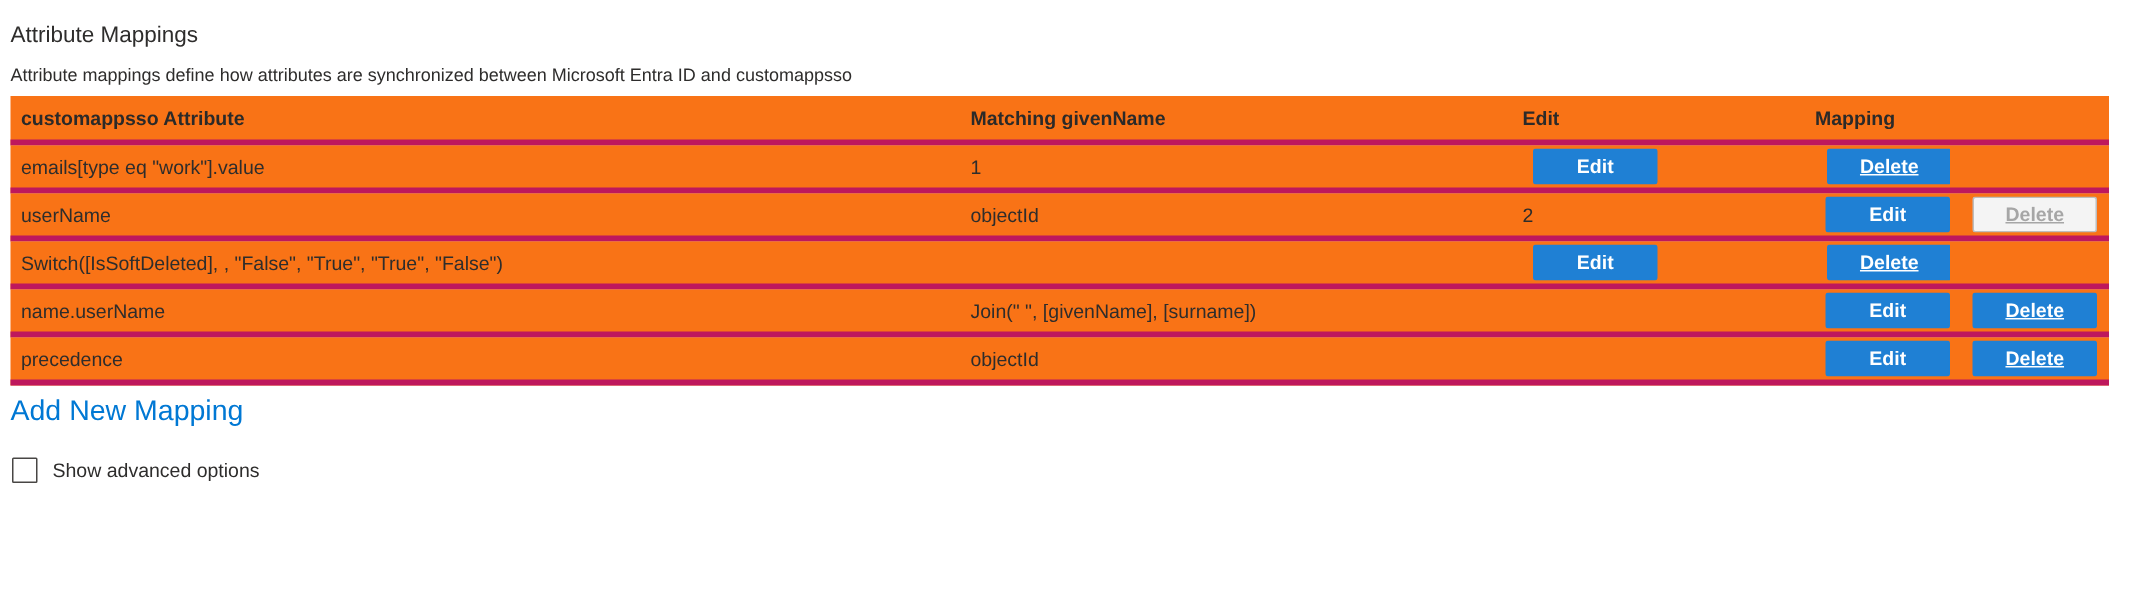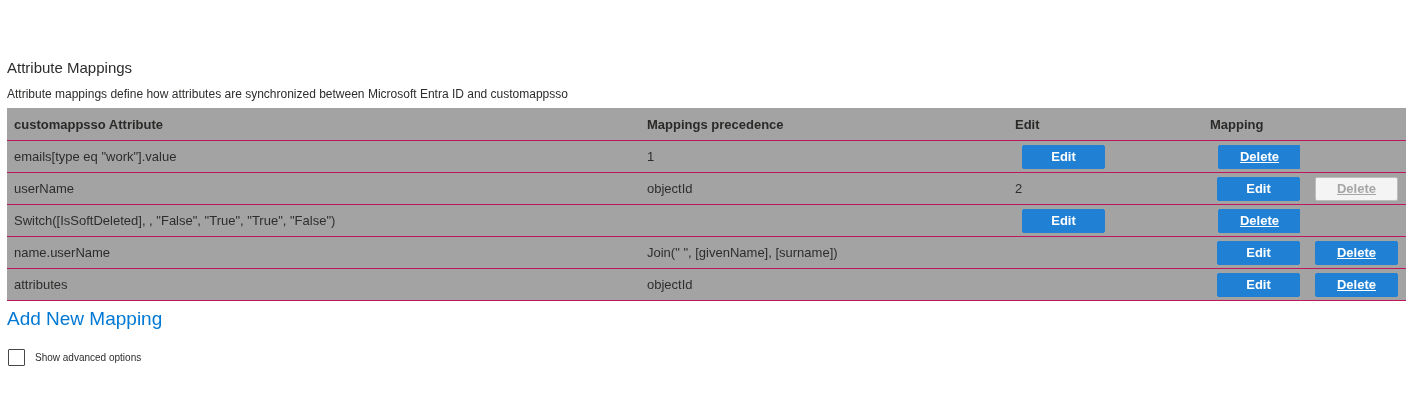--- a/index.html
+++ b/index.html
@@ -14,7 +14,6 @@
   .page {
     padding: 15px 0 0 7px;
     width: 1265px;
-    margin-top: 44px;
   }
   .page-title {
     font-size: 15px;

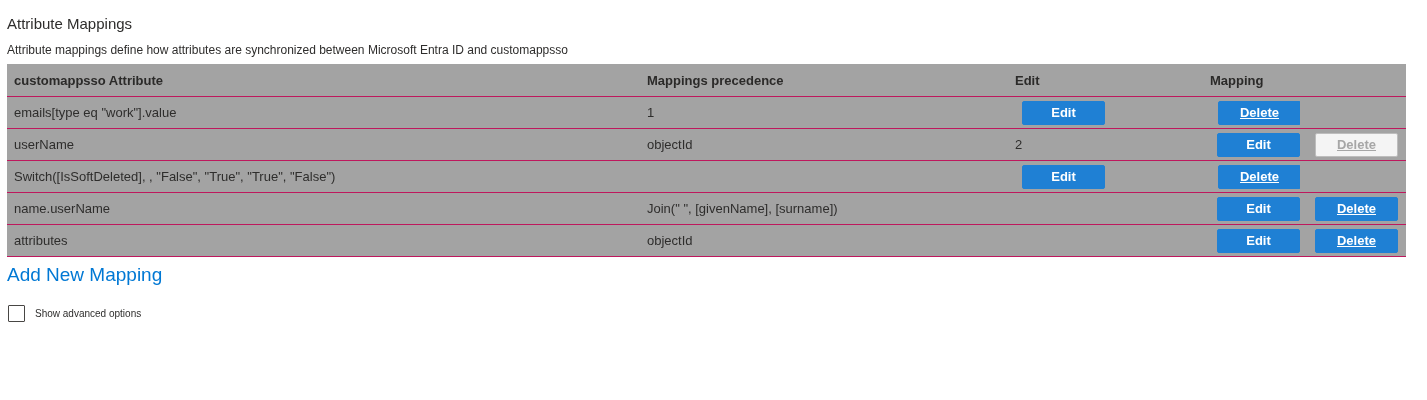--- a/index.html
+++ b/index.html
@@ -35,9 +35,9 @@
     display: grid;
     grid-template-columns: 633px 368px 195px 97px 106px;
     align-items: center;
-    border-bottom: 1px solid #be185d;
+    border-bottom: 4px solid #be185d;
     height: 32px;
-    background: #a3a3a3;
+    background: #f97316;
   }
   .t-row.t-head { height: 33px; }
   .cell {

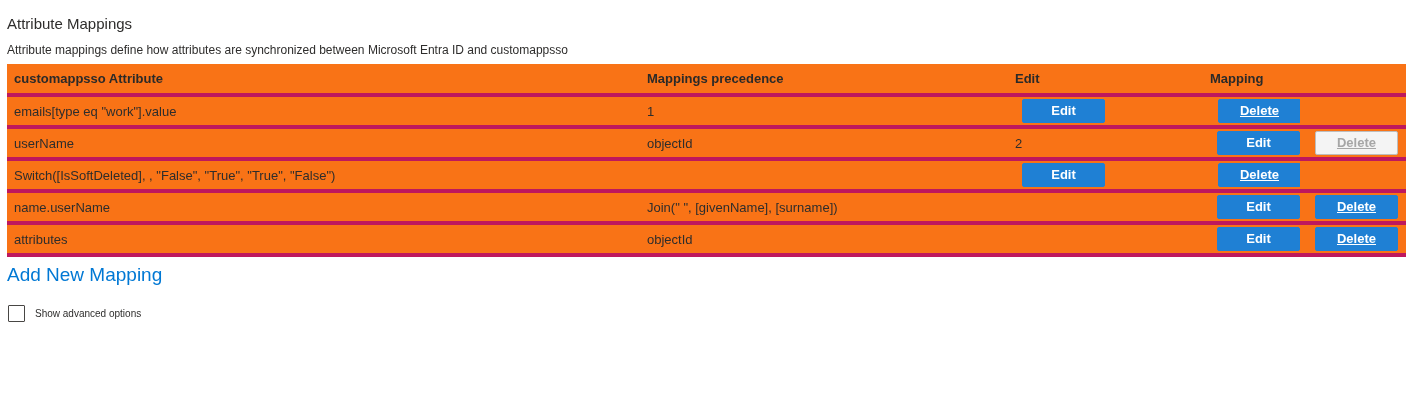--- a/index.html
+++ b/index.html
@@ -117,7 +117,7 @@
 
     <div class="t-row t-head">
       <div class="cell">customappsso Attribute</div>
-      <div class="cell">Mappings precedence</div>
+      <div class="cell">Matching givenName</div>
       <div class="cell">Edit</div>
       <div class="cell">Mapping</div>
     </div>

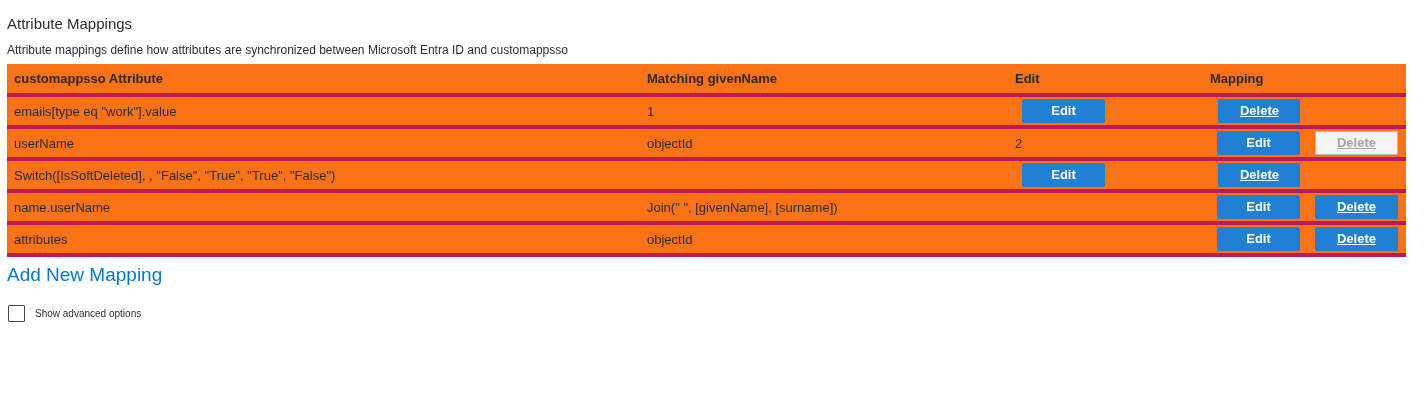--- a/index.html
+++ b/index.html
@@ -169,7 +169,7 @@
     </div>
 
     <div class="t-row">
-      <div class="cell">attributes</div>
+      <div class="cell">precedence</div>
       <div class="cell">objectId</div>
       <div class="cell"></div>
       <div class="cell cell-edit">

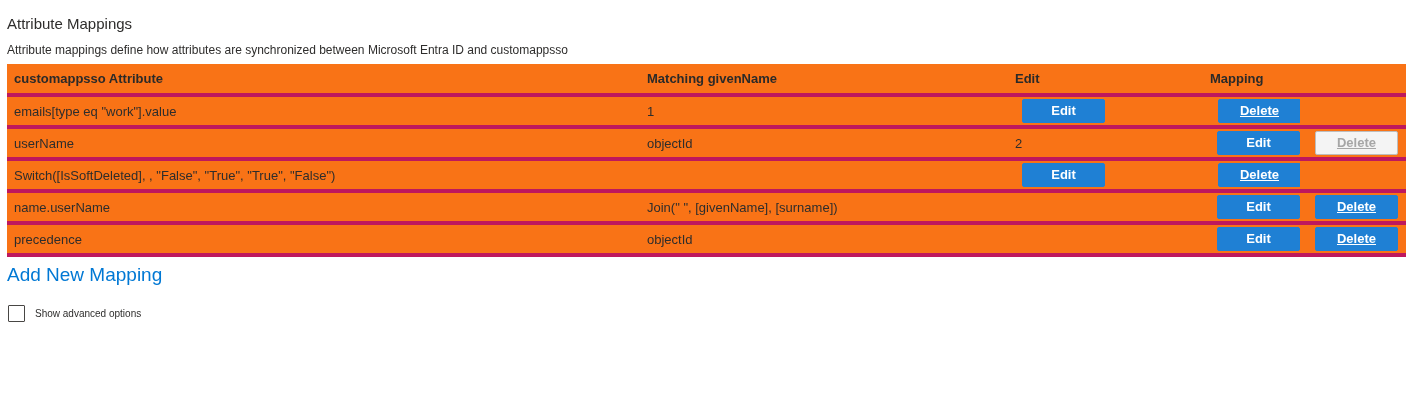--- a/index.html
+++ b/index.html
@@ -100,7 +100,7 @@
     border-radius: 1px;
   }
   .checkbox-label {
-    font-size: 10px;
+    font-size: 13px;
     margin-left: 10px;
     color: #2e2d2c;
   }

